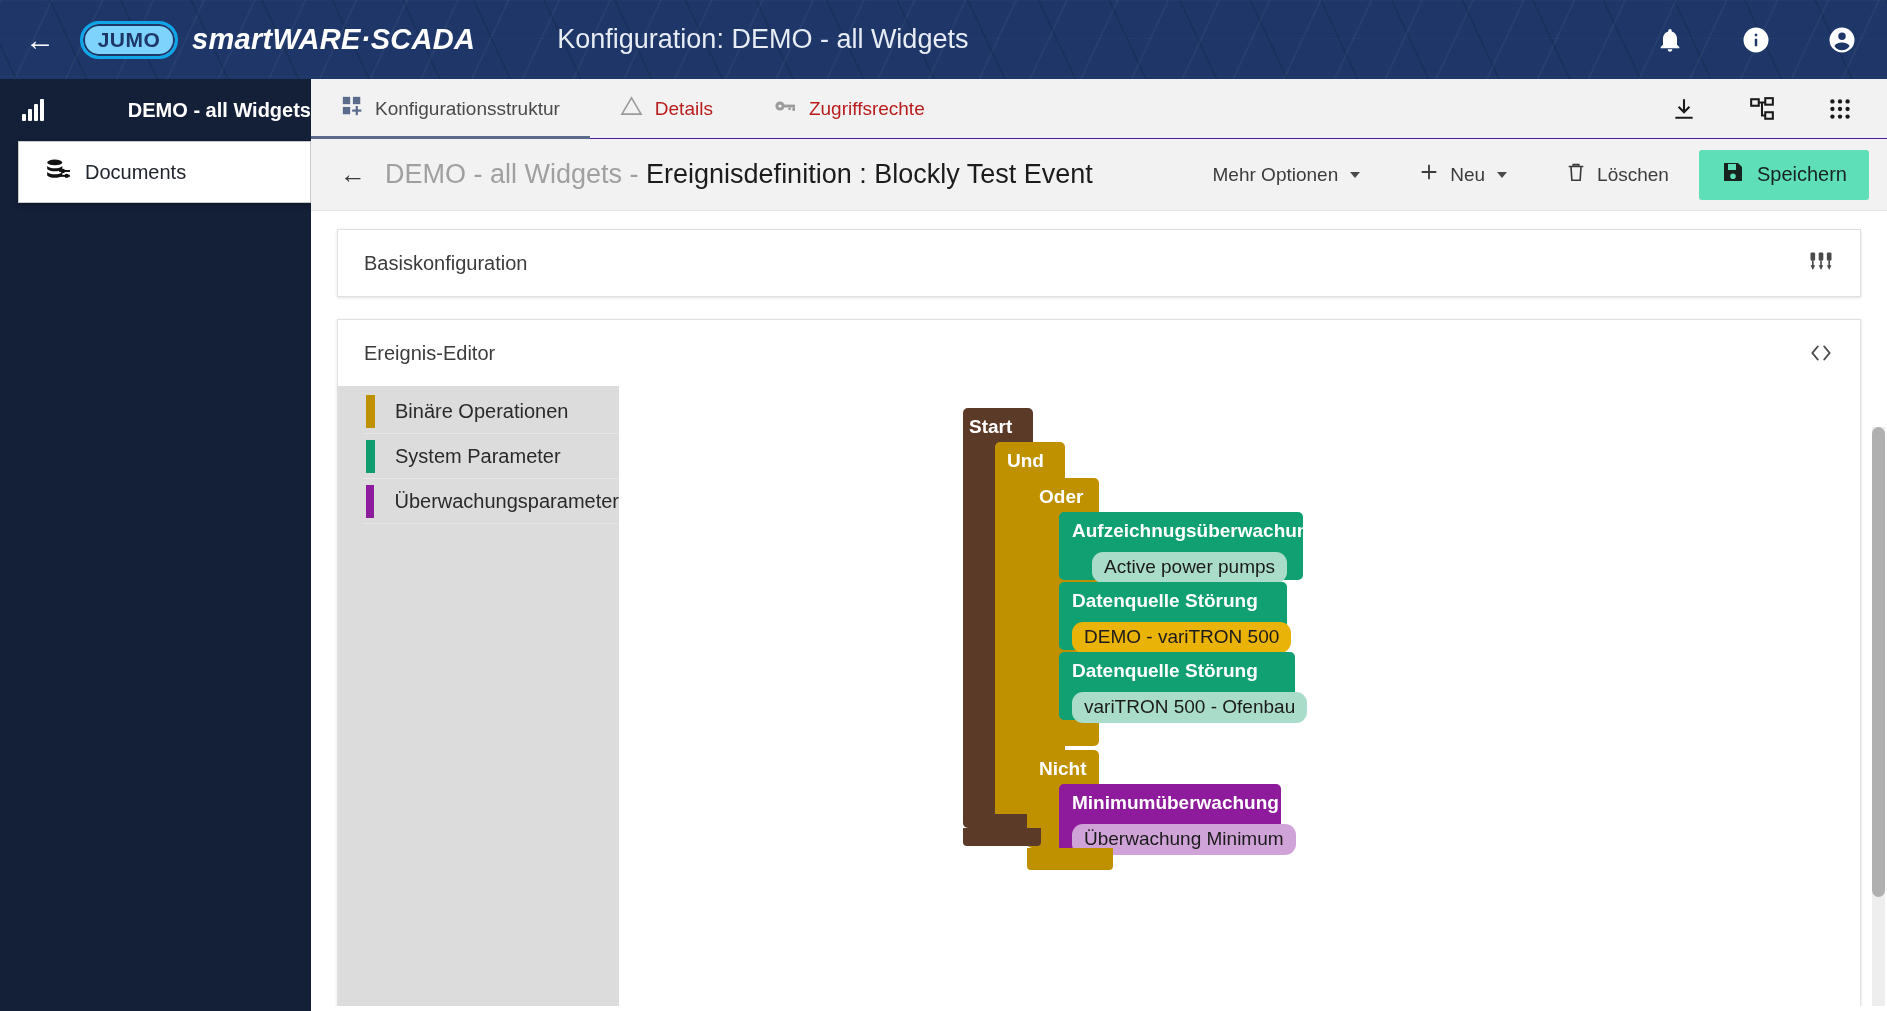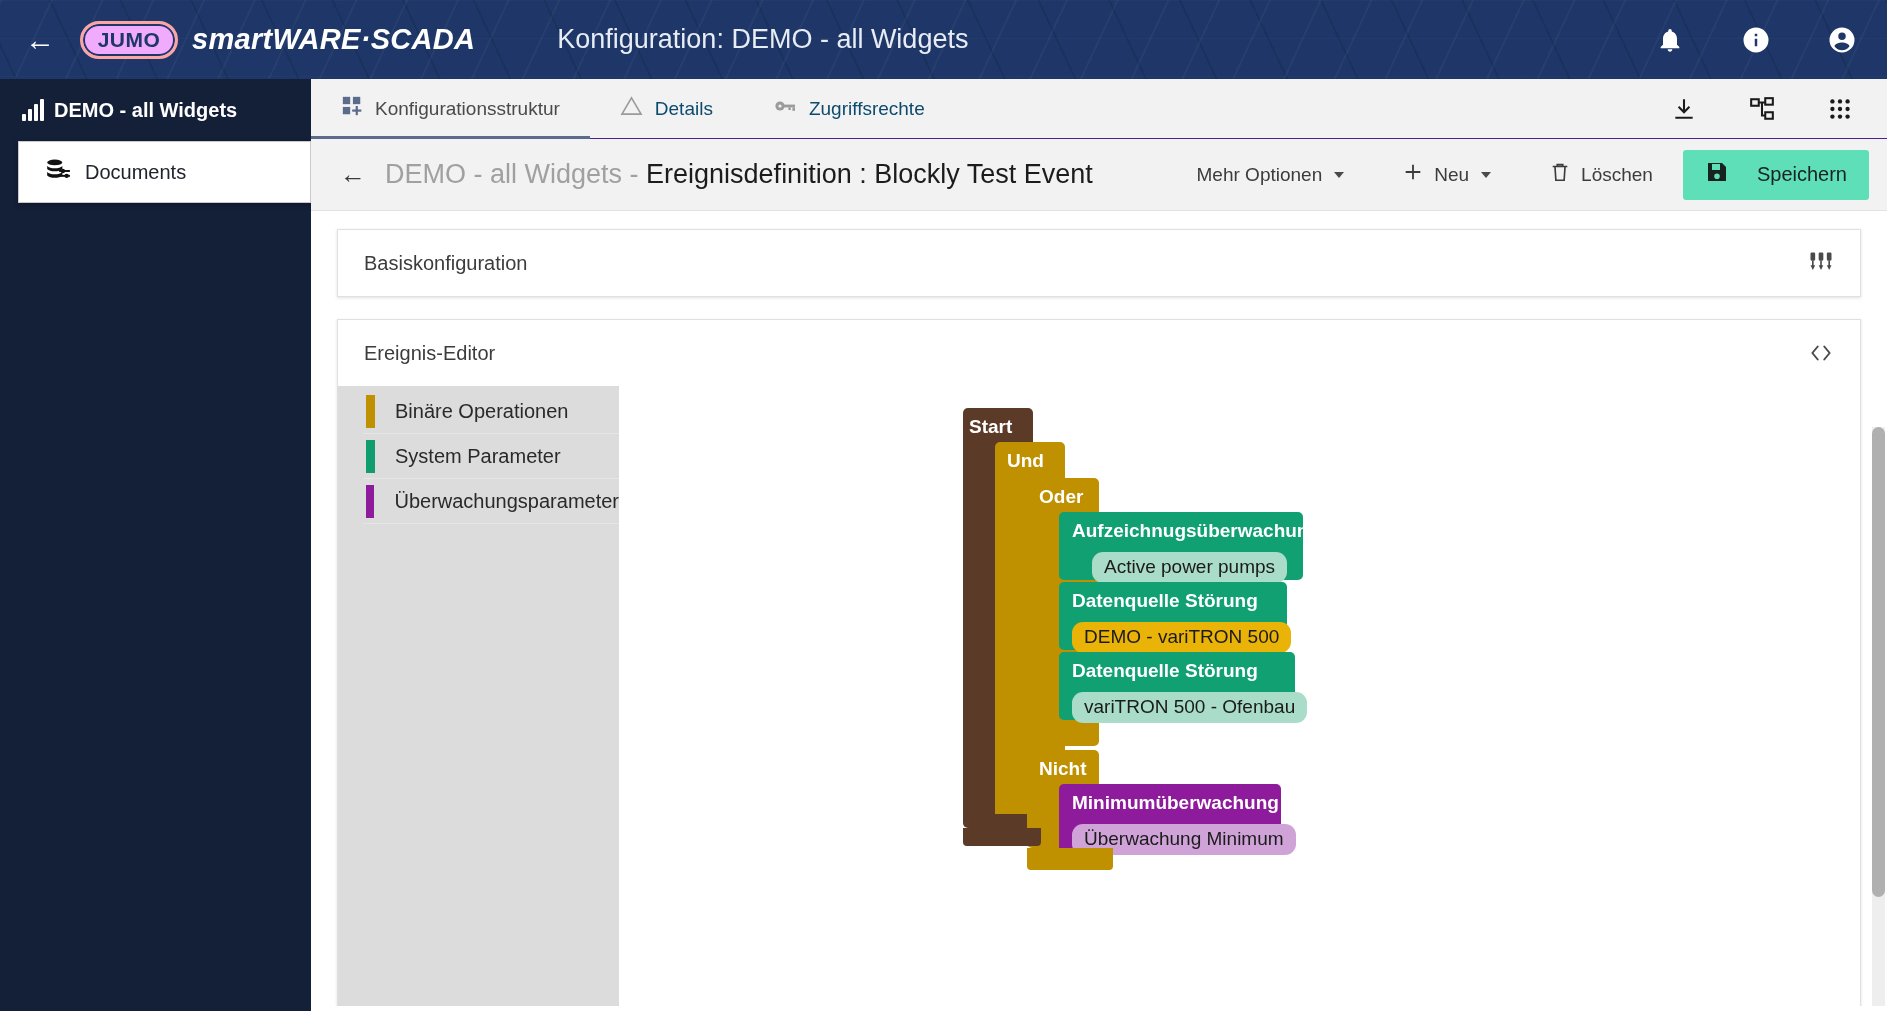--- a/index.html
+++ b/index.html
@@ -36,9 +36,9 @@
     position:relative; z-index:2;
     margin-left:12px;
     width:98px; height:38px; border-radius:19px;
-    background:#f0abfc;
+    background:#7dd3fc;
     display:flex; align-items:center; justify-content:center;
-    border:3px solid #fca5a5;
+    border:3px solid #0ea5e9;
     box-shadow: 0 0 0 2px #1e3768 inset;
   }
   .jumo-logo span{

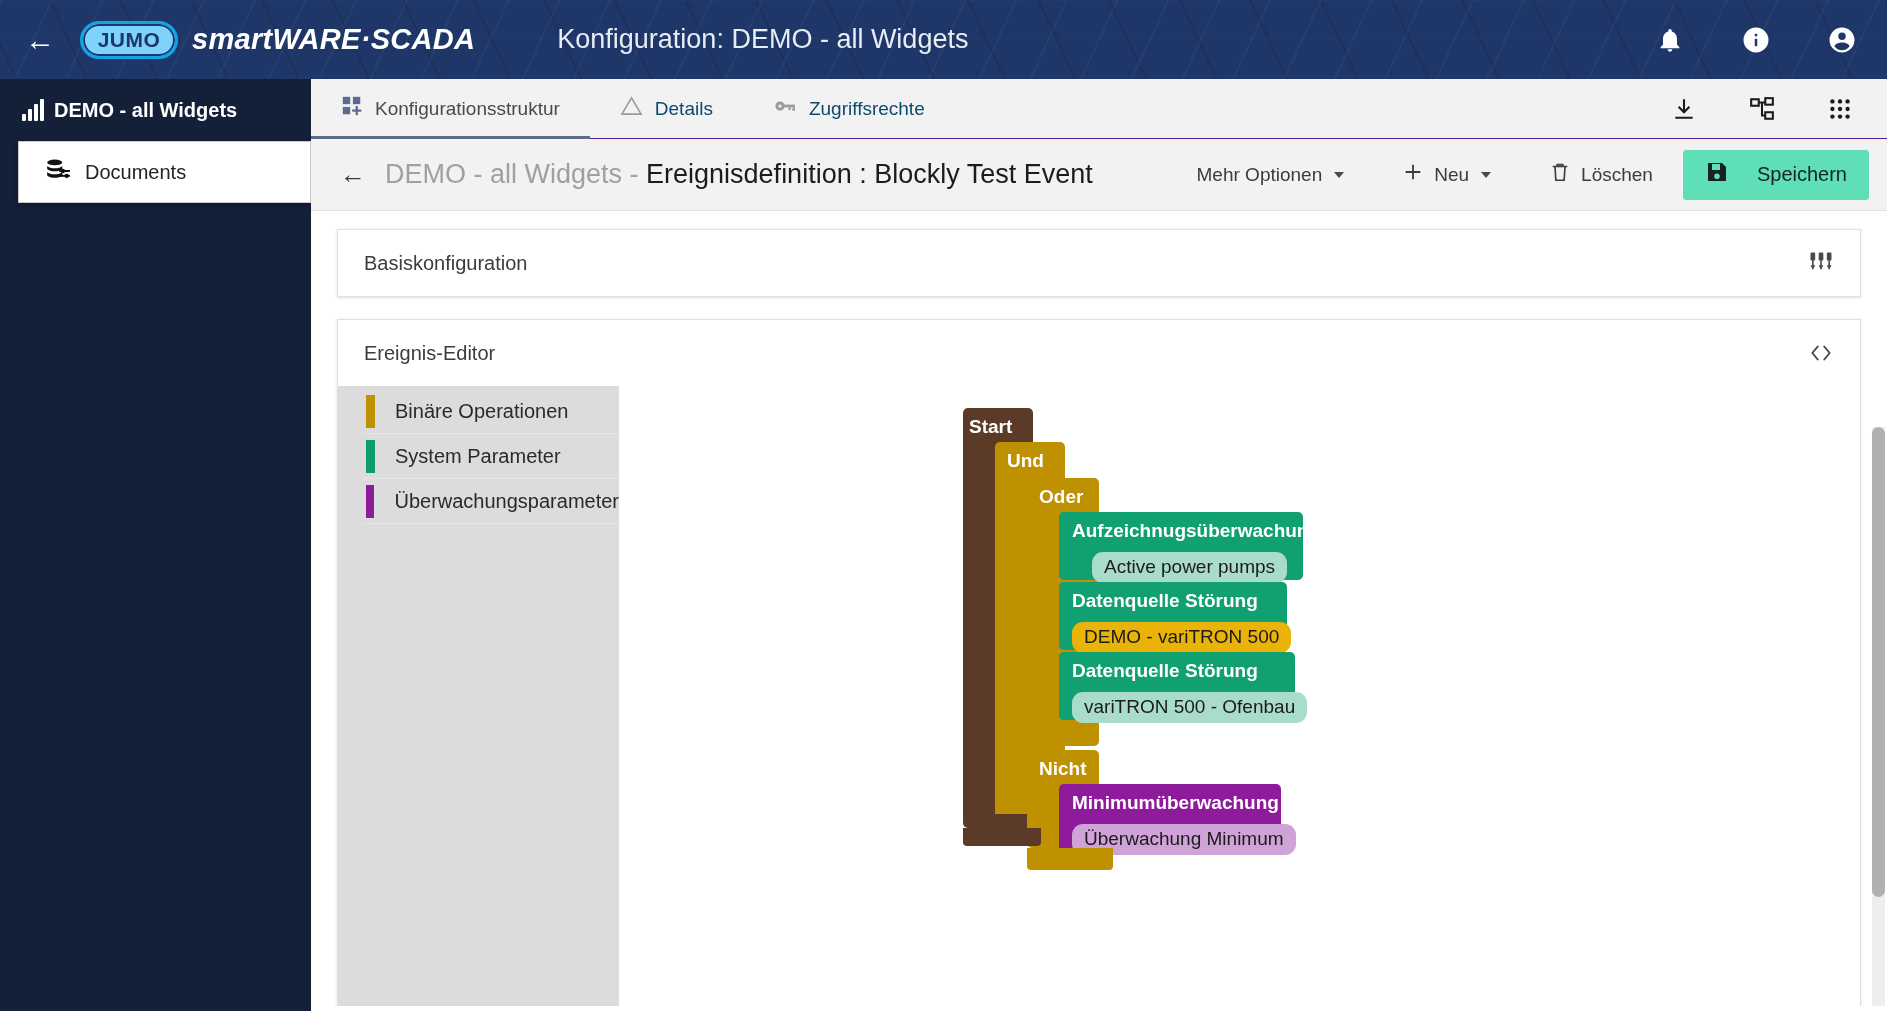--- a/index.html
+++ b/index.html
@@ -75,7 +75,7 @@
   }
   .sidebar-head{
     height:62px; display:flex; align-items:center; padding-left:22px; gap:10px;
-    color:#ffffff; font-size:20px; font-weight:bold;
+    color:#ffffff; font-size:20px; font-weight:bold;justify-content:space-between;
   }
   .bars-icon{ display:flex; align-items:flex-end; gap:2px; height:22px;}
   .bars-icon i{ display:block; width:4px; background:#ffffff; border-radius:1px;}

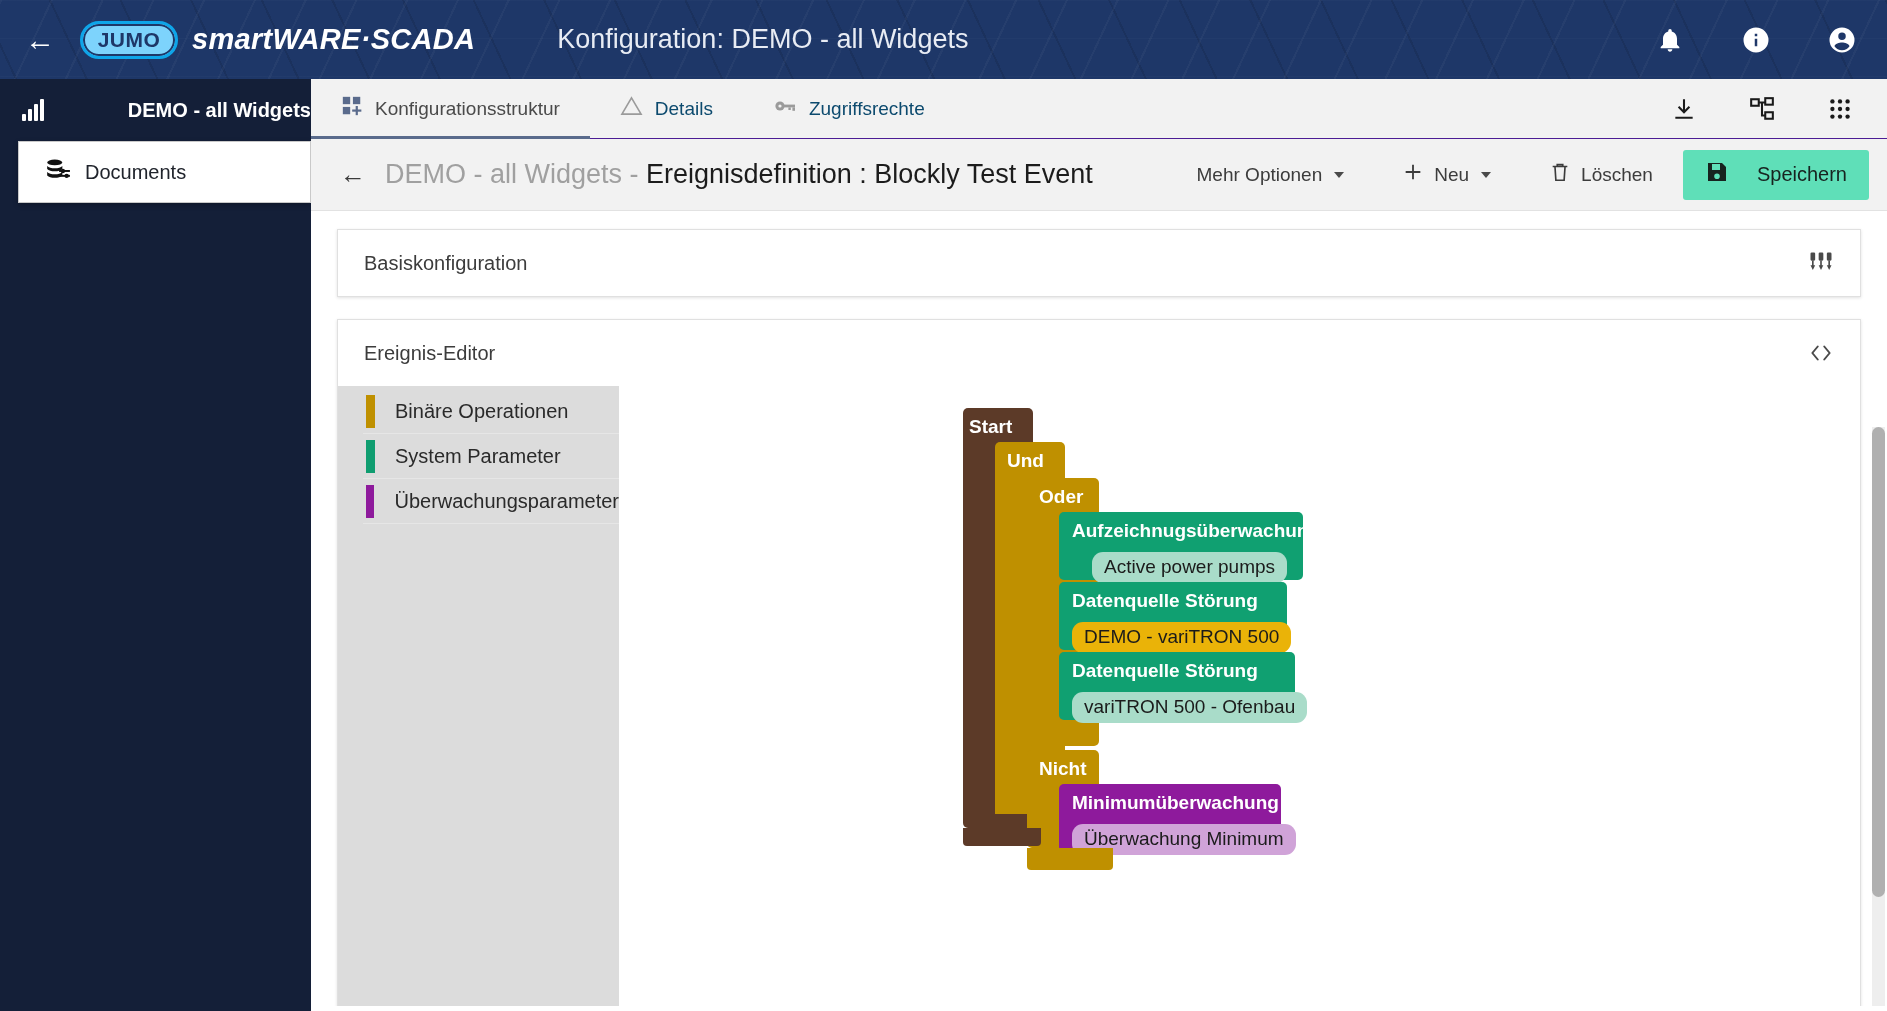--- a/index.html
+++ b/index.html
@@ -107,7 +107,7 @@
   .tab{
     height:60px; display:flex; align-items:center; gap:12px;
     padding:0 30px; cursor:pointer; position:relative;
-    color:#0c4a6e; font-size:19px;
+    color:#b91c1c; font-size:19px;
   }
   .tab.active{ color:#4a4a4a; }
   .tab.active::after{

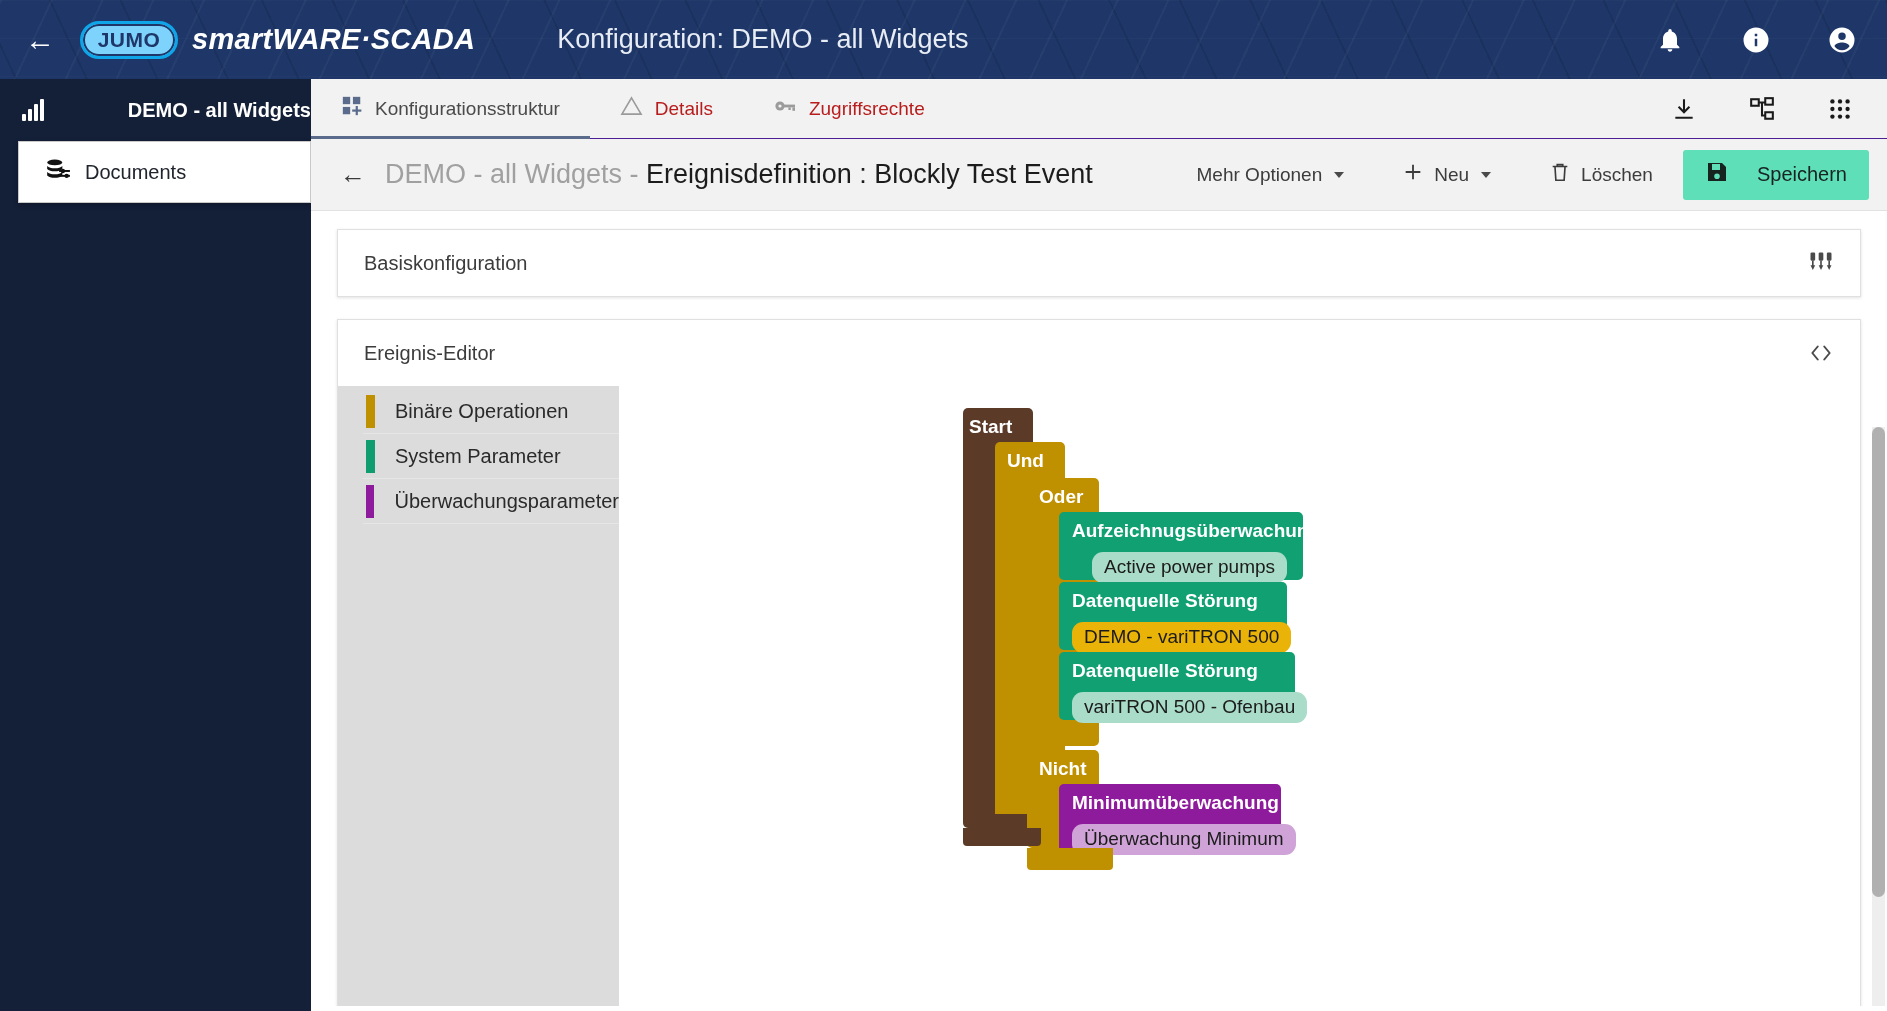--- a/index.html
+++ b/index.html
@@ -145,7 +145,7 @@
   .btn-save{
     background:#5fdfb8; color:#17231f; height:50px; padding:0 22px;
     border-radius:3px; margin-left:14px; margin-right:18px;
-    display:flex; align-items:center; gap:28px; font-size:20px; cursor:pointer;
+    display:flex; align-items:center; gap:12px; font-size:20px; cursor:pointer;
   }
 
   

